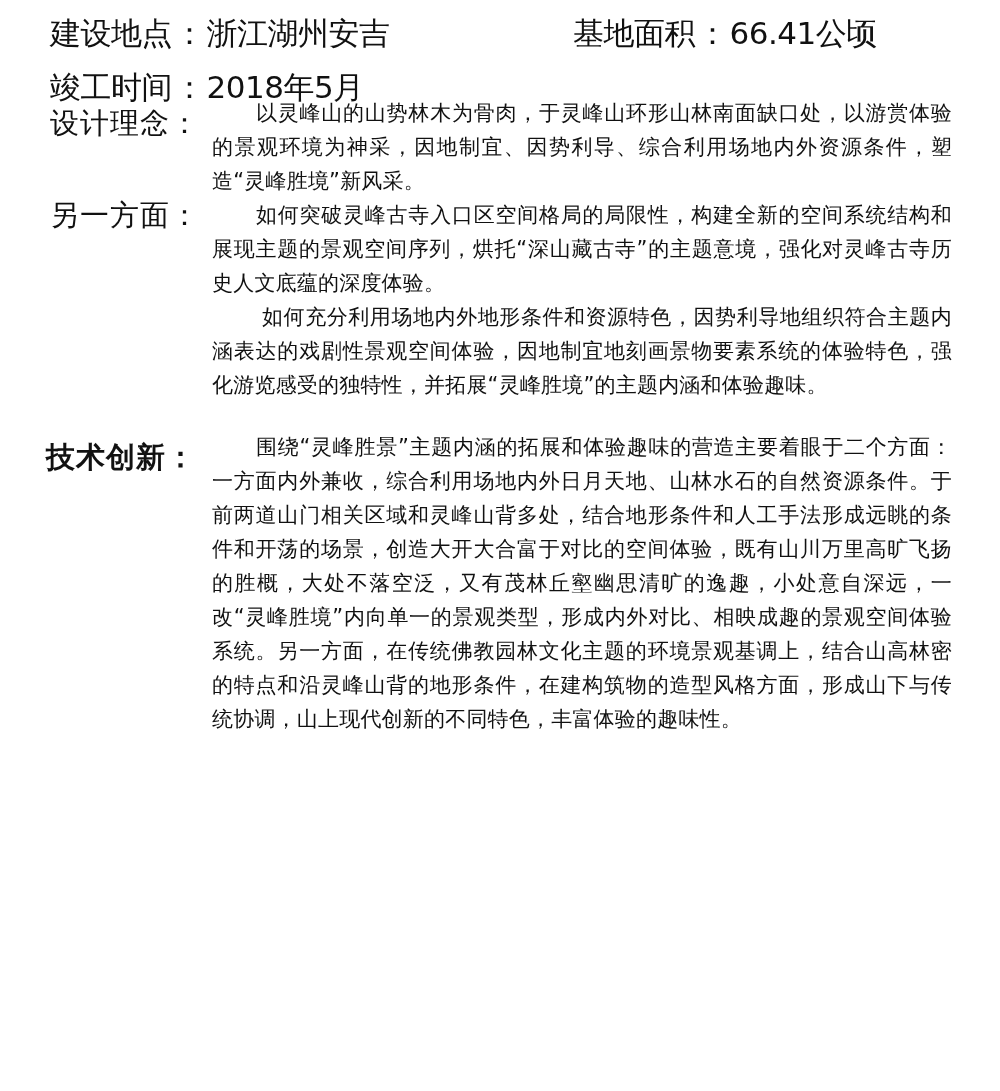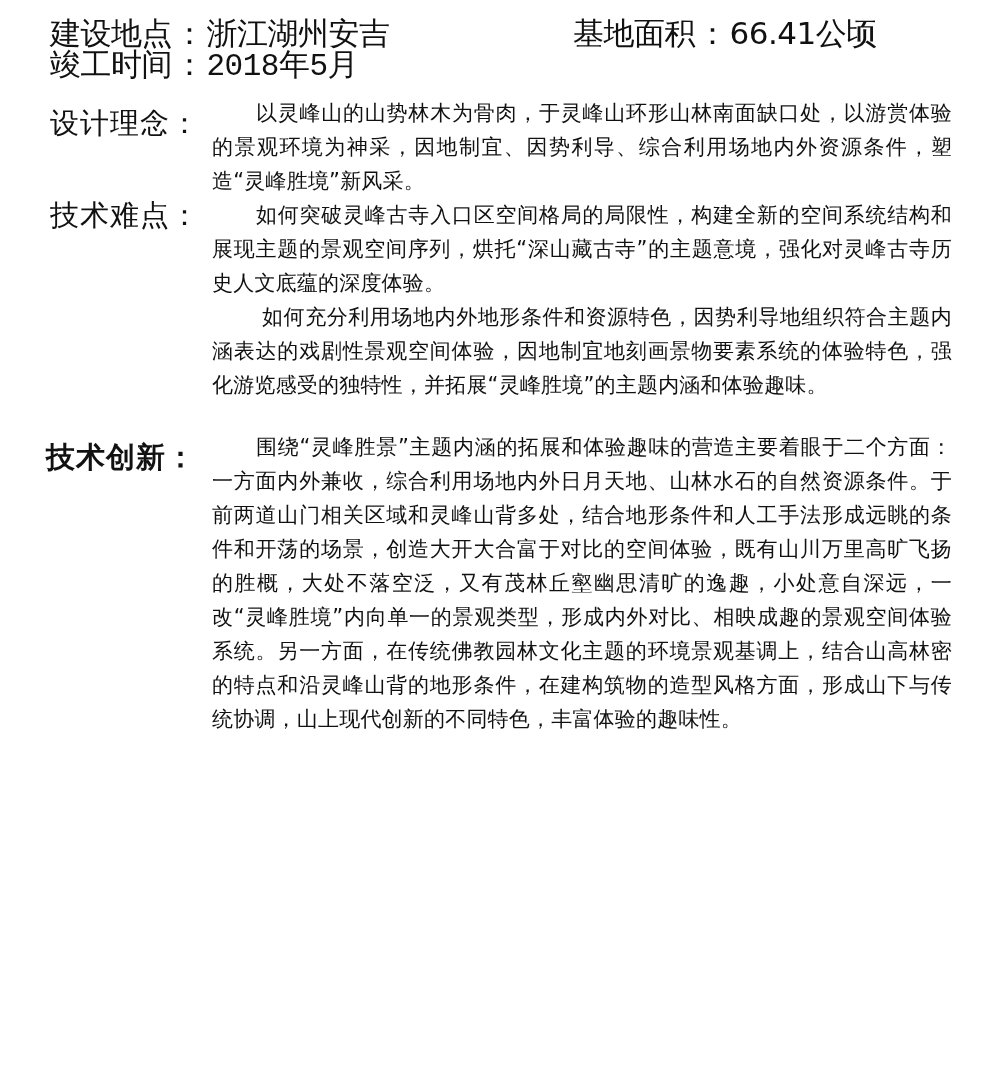--- a/index.html
+++ b/index.html
@@ -32,7 +32,7 @@
     .meta-left { left: 50px; }
     .meta-right { left: 557px; margin-left: 16px; }
     .row1 { top: 14px; }
-    .row2 { top: 48px; font-family: Liberation Mono, monospace; }
+    .row2 { top: 68px; }
     .meta-sep { margin: 0 2px; }
     .meta-gap { display: inline-block; width: 38px; }
 

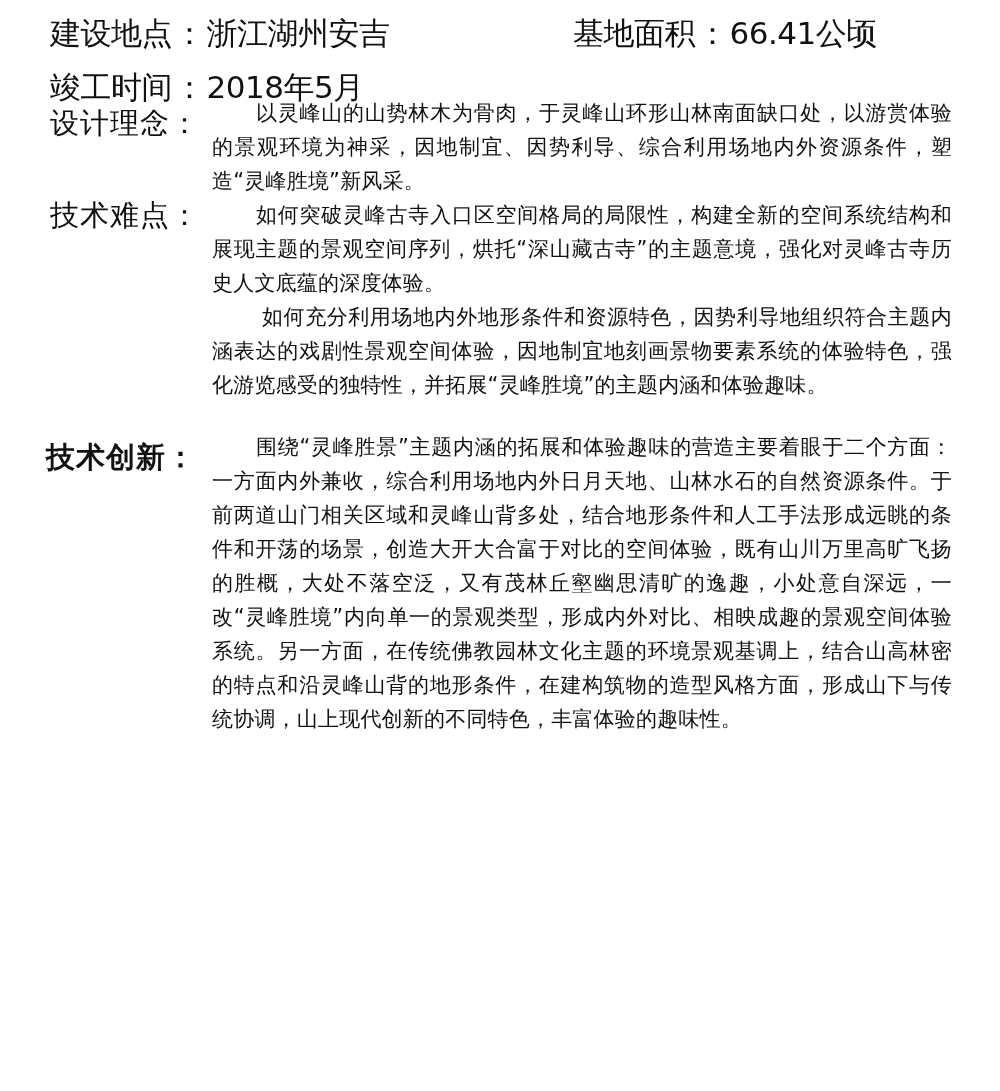--- a/index.html
+++ b/index.html
@@ -97,7 +97,7 @@
   </div>
 
   <div class="section sec-difficulty">
-    <div class="section-label">技术难点：</div>
+    <div class="section-label">另一方面：</div>
     <div class="section-body">
       <p class="para">如何突破灵峰古寺入口区空间格局的局限性，构建全新的空间系统结构和展现主题的景观空间序列，烘托“深山藏古寺”的主题意境，强化对灵峰古寺历史人文底蕴的深度体验。</p>
       <p class="para" style="text-indent:50px;">如何充分利用场地内外地形条件和资源特色，因势利导地组织符合主题内涵表达的戏剧性景观空间体验，因地制宜地刻画景物要素系统的体验特色，强化游览感受的独特性，并拓展“灵峰胜境”的主题内涵和体验趣味。</p>

